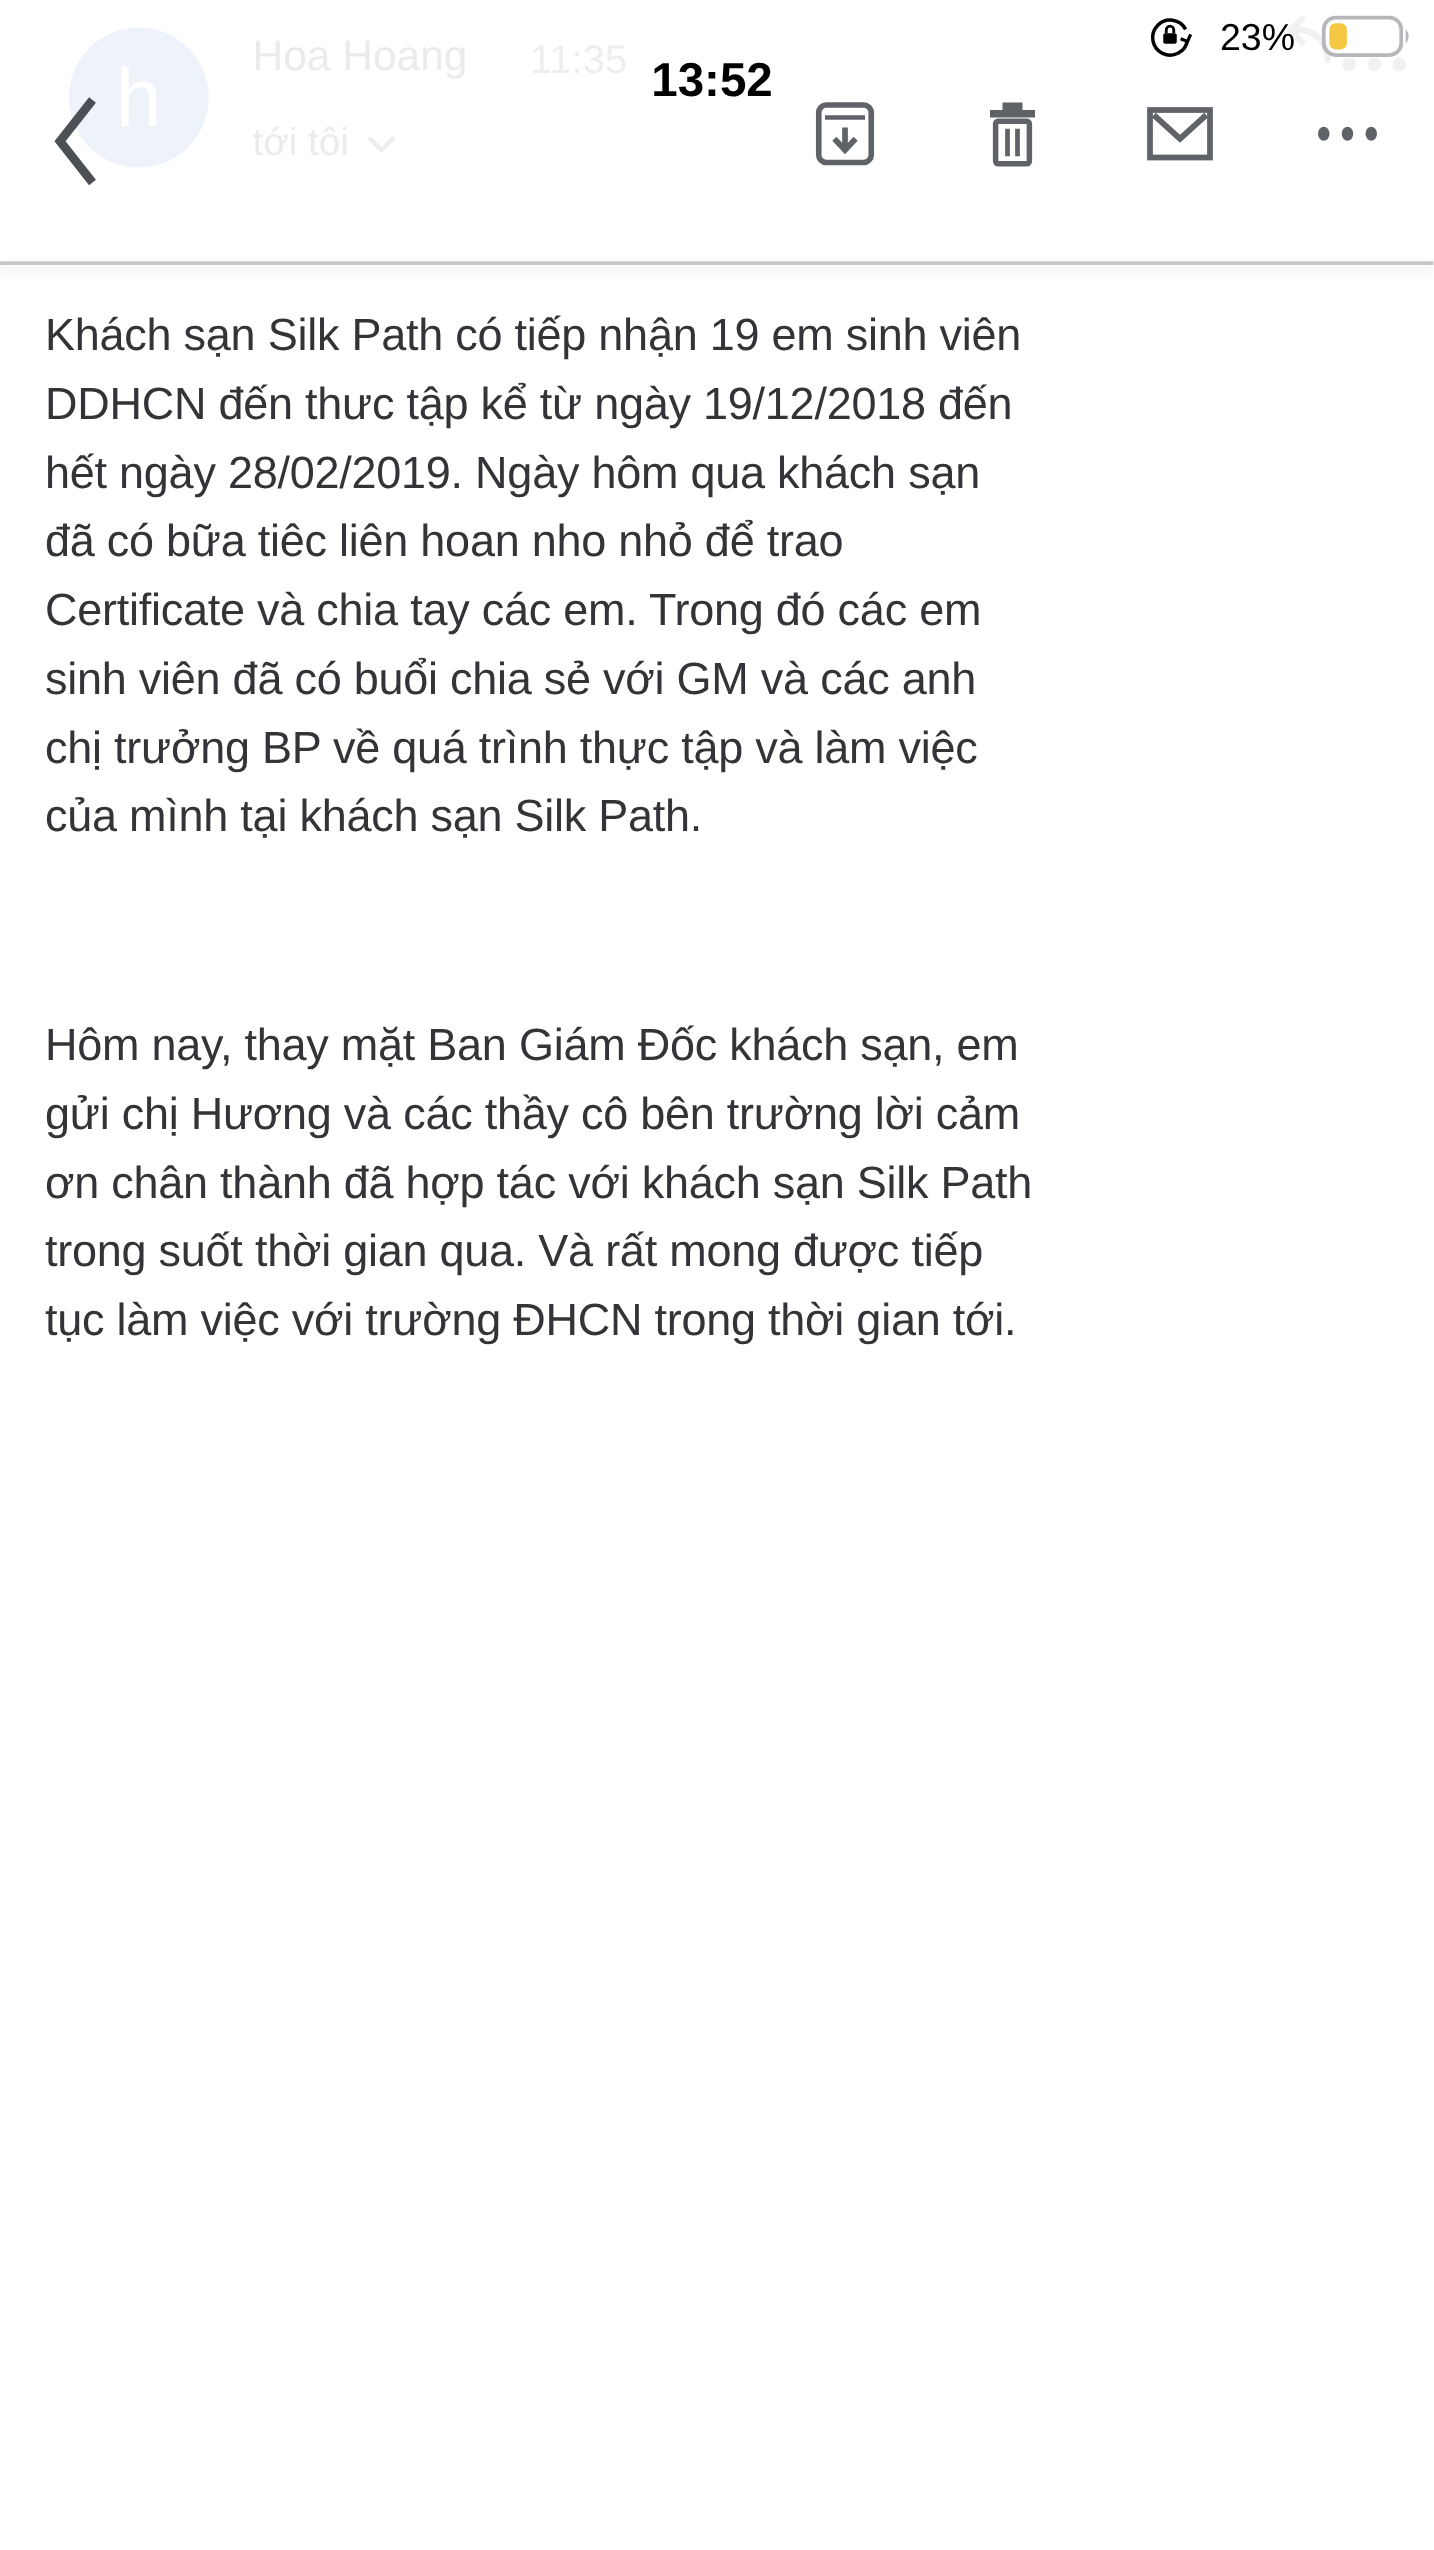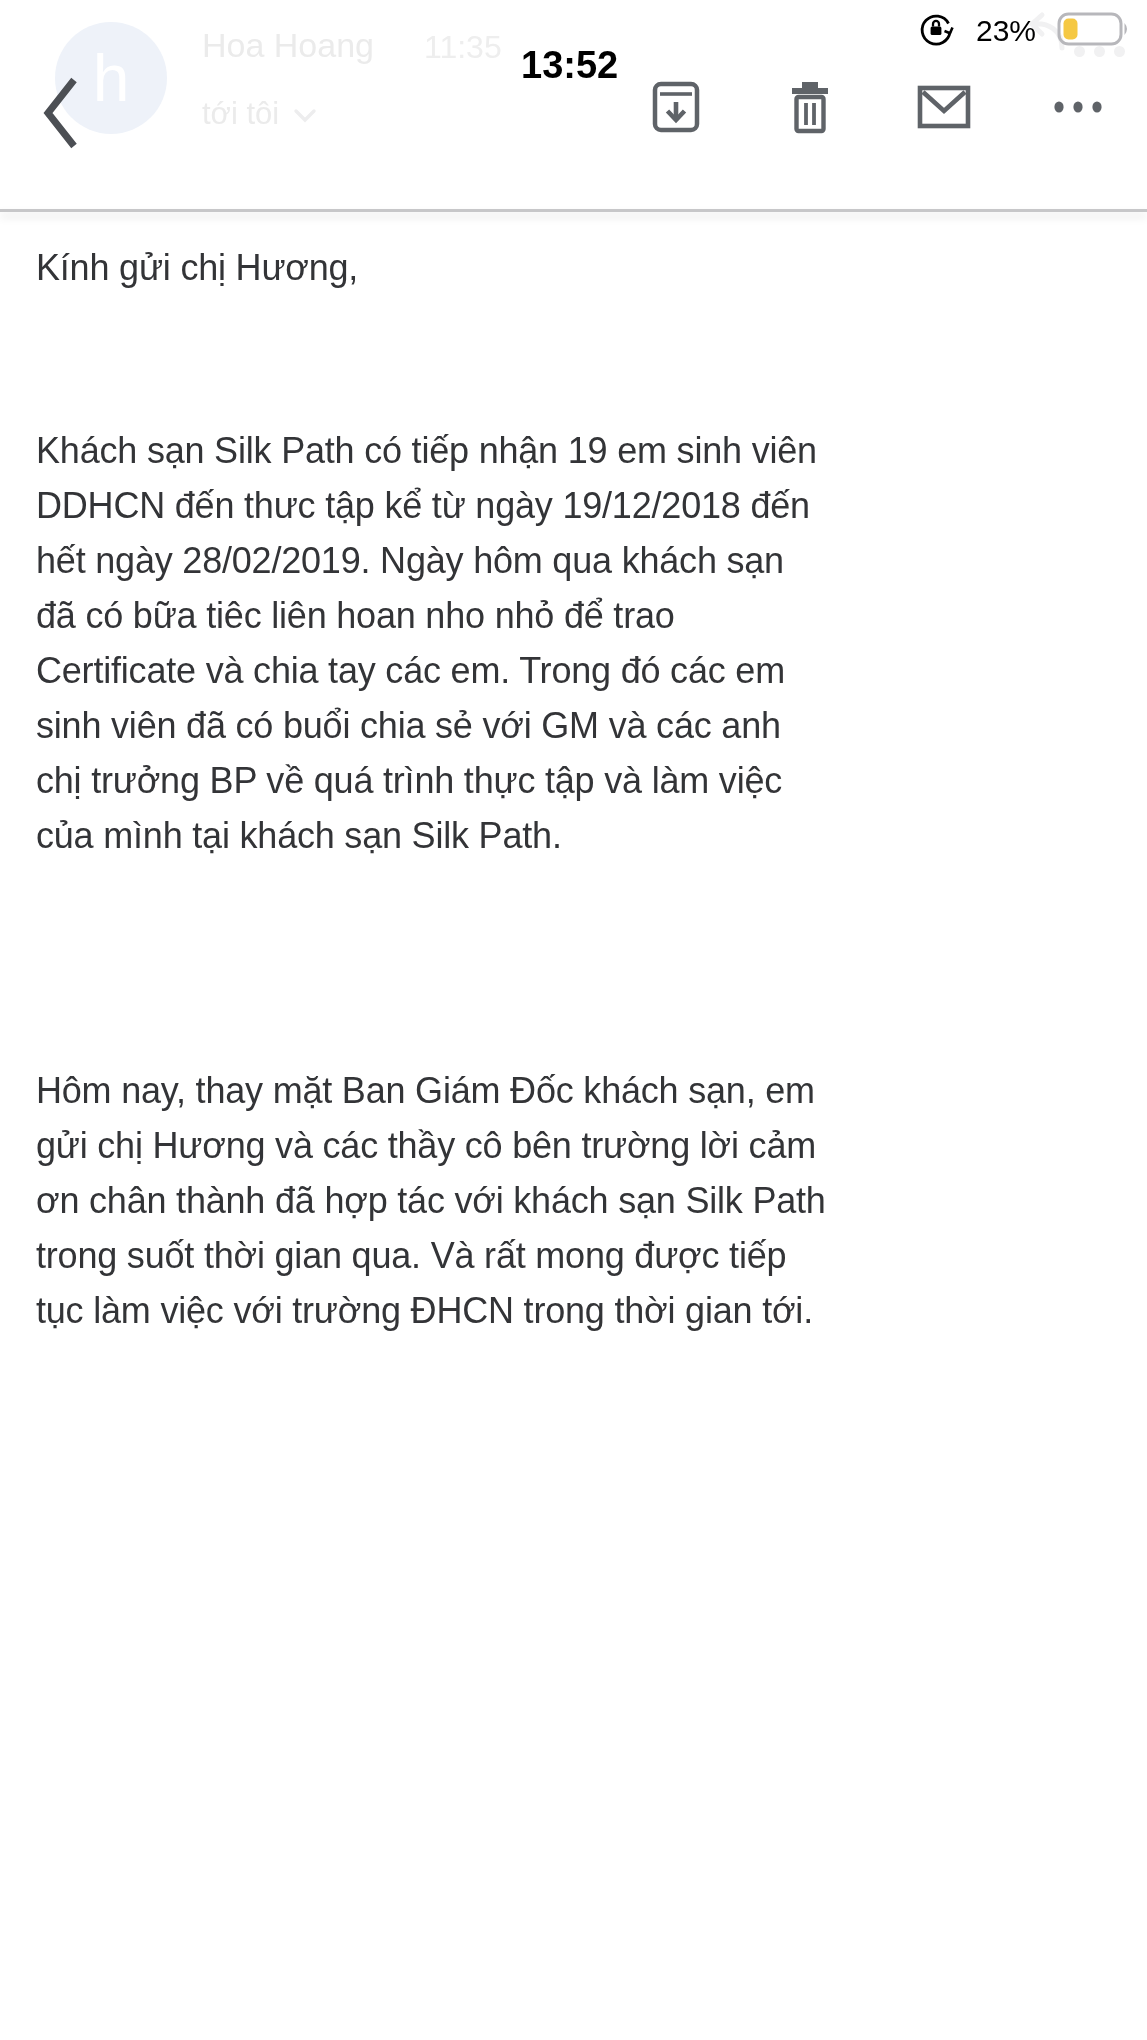--- a/index.html
+++ b/index.html
@@ -167,7 +167,6 @@
   <div class="divider"></div>
 
   <div class="mail-body">
-    <p>Kính gửi chị Hương,</p>
     <p>Khách sạn Silk Path có tiếp nhận 19 em sinh viên
 DDHCN đến thưc tập kể từ ngày 19/12/2018 đến
 hết ngày 28/02/2019. Ngày hôm qua khách sạn

